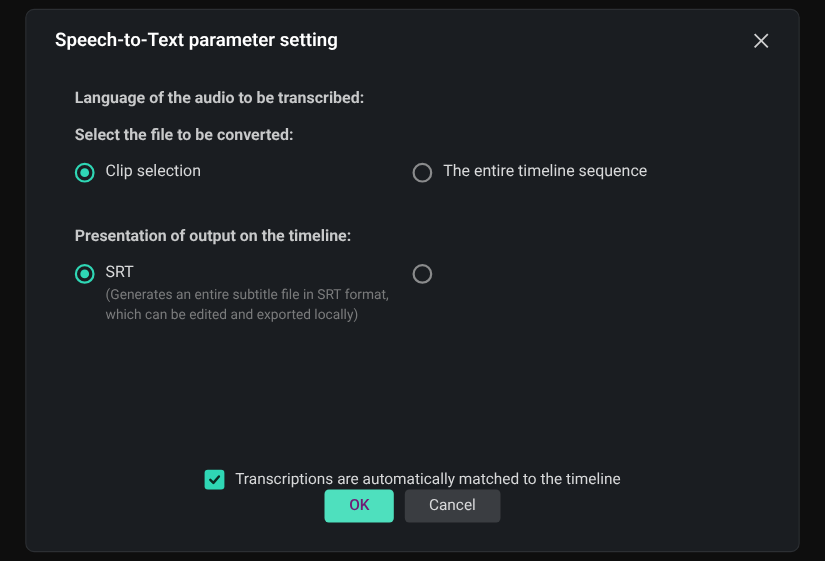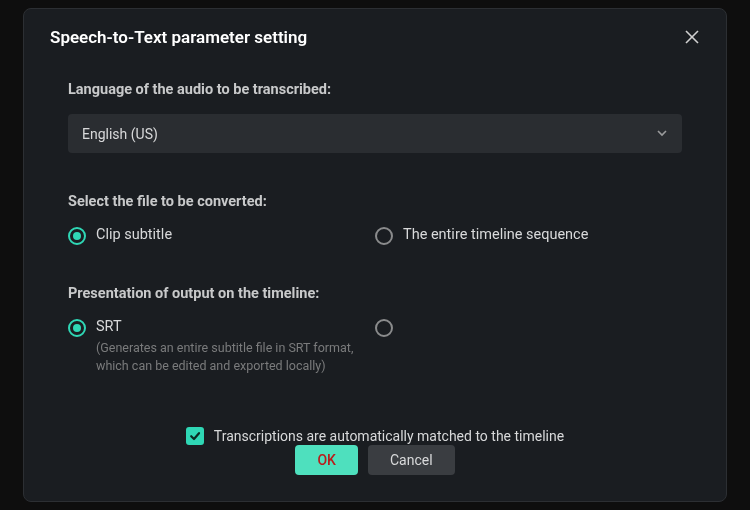--- a/index.html
+++ b/index.html
@@ -192,14 +192,6 @@
 
   <div class="dialog-body">
     <div class="section-label">Language of the audio to be transcribed:</div>
-    <div class="select-box">
-      <span class="select-value">English (US)</span>
-      <span class="chevron">
-        <svg width="12" height="12" viewBox="0 0 12 12" fill="none" stroke="currentColor" stroke-width="1.6">
-          <polyline points="2,4 6,8 10,4"></polyline>
-        </svg>
-      </span>
-    </div>
 
     <div class="section-label">Select the file to be converted:</div>
     <div class="radio-row">

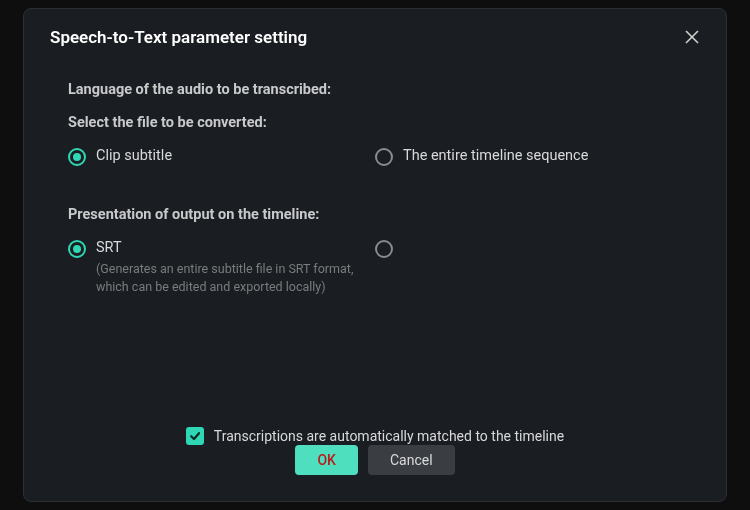--- a/index.html
+++ b/index.html
@@ -197,7 +197,7 @@
     <div class="radio-row">
       <div class="radio-option">
         <div class="radio-circle selected"></div>
-        <div class="radio-label">Clip subtitle</div>
+        <div class="radio-label">Clip selection</div>
       </div>
       <div class="radio-option">
         <div class="radio-circle"></div>

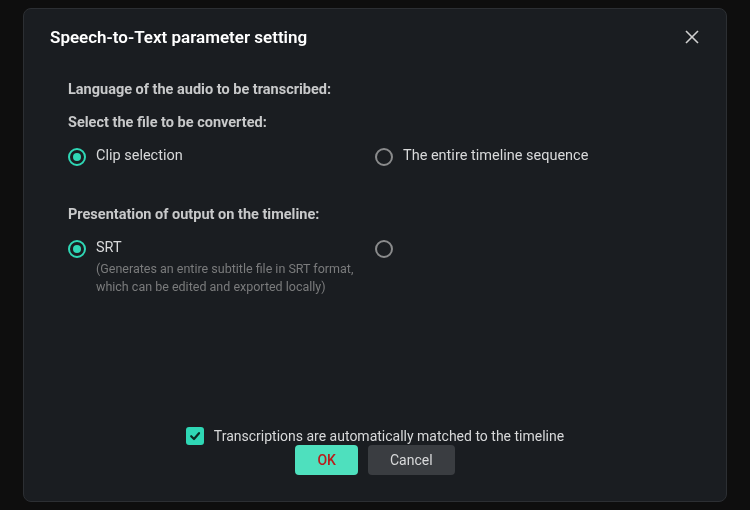--- a/index.html
+++ b/index.html
@@ -168,7 +168,7 @@
   }
   .btn-ok {
     background: #4ee0be;
-    color: #b91c1c;
+    color: #701a75;
     font-weight: 500;
   }
   .btn-cancel {

